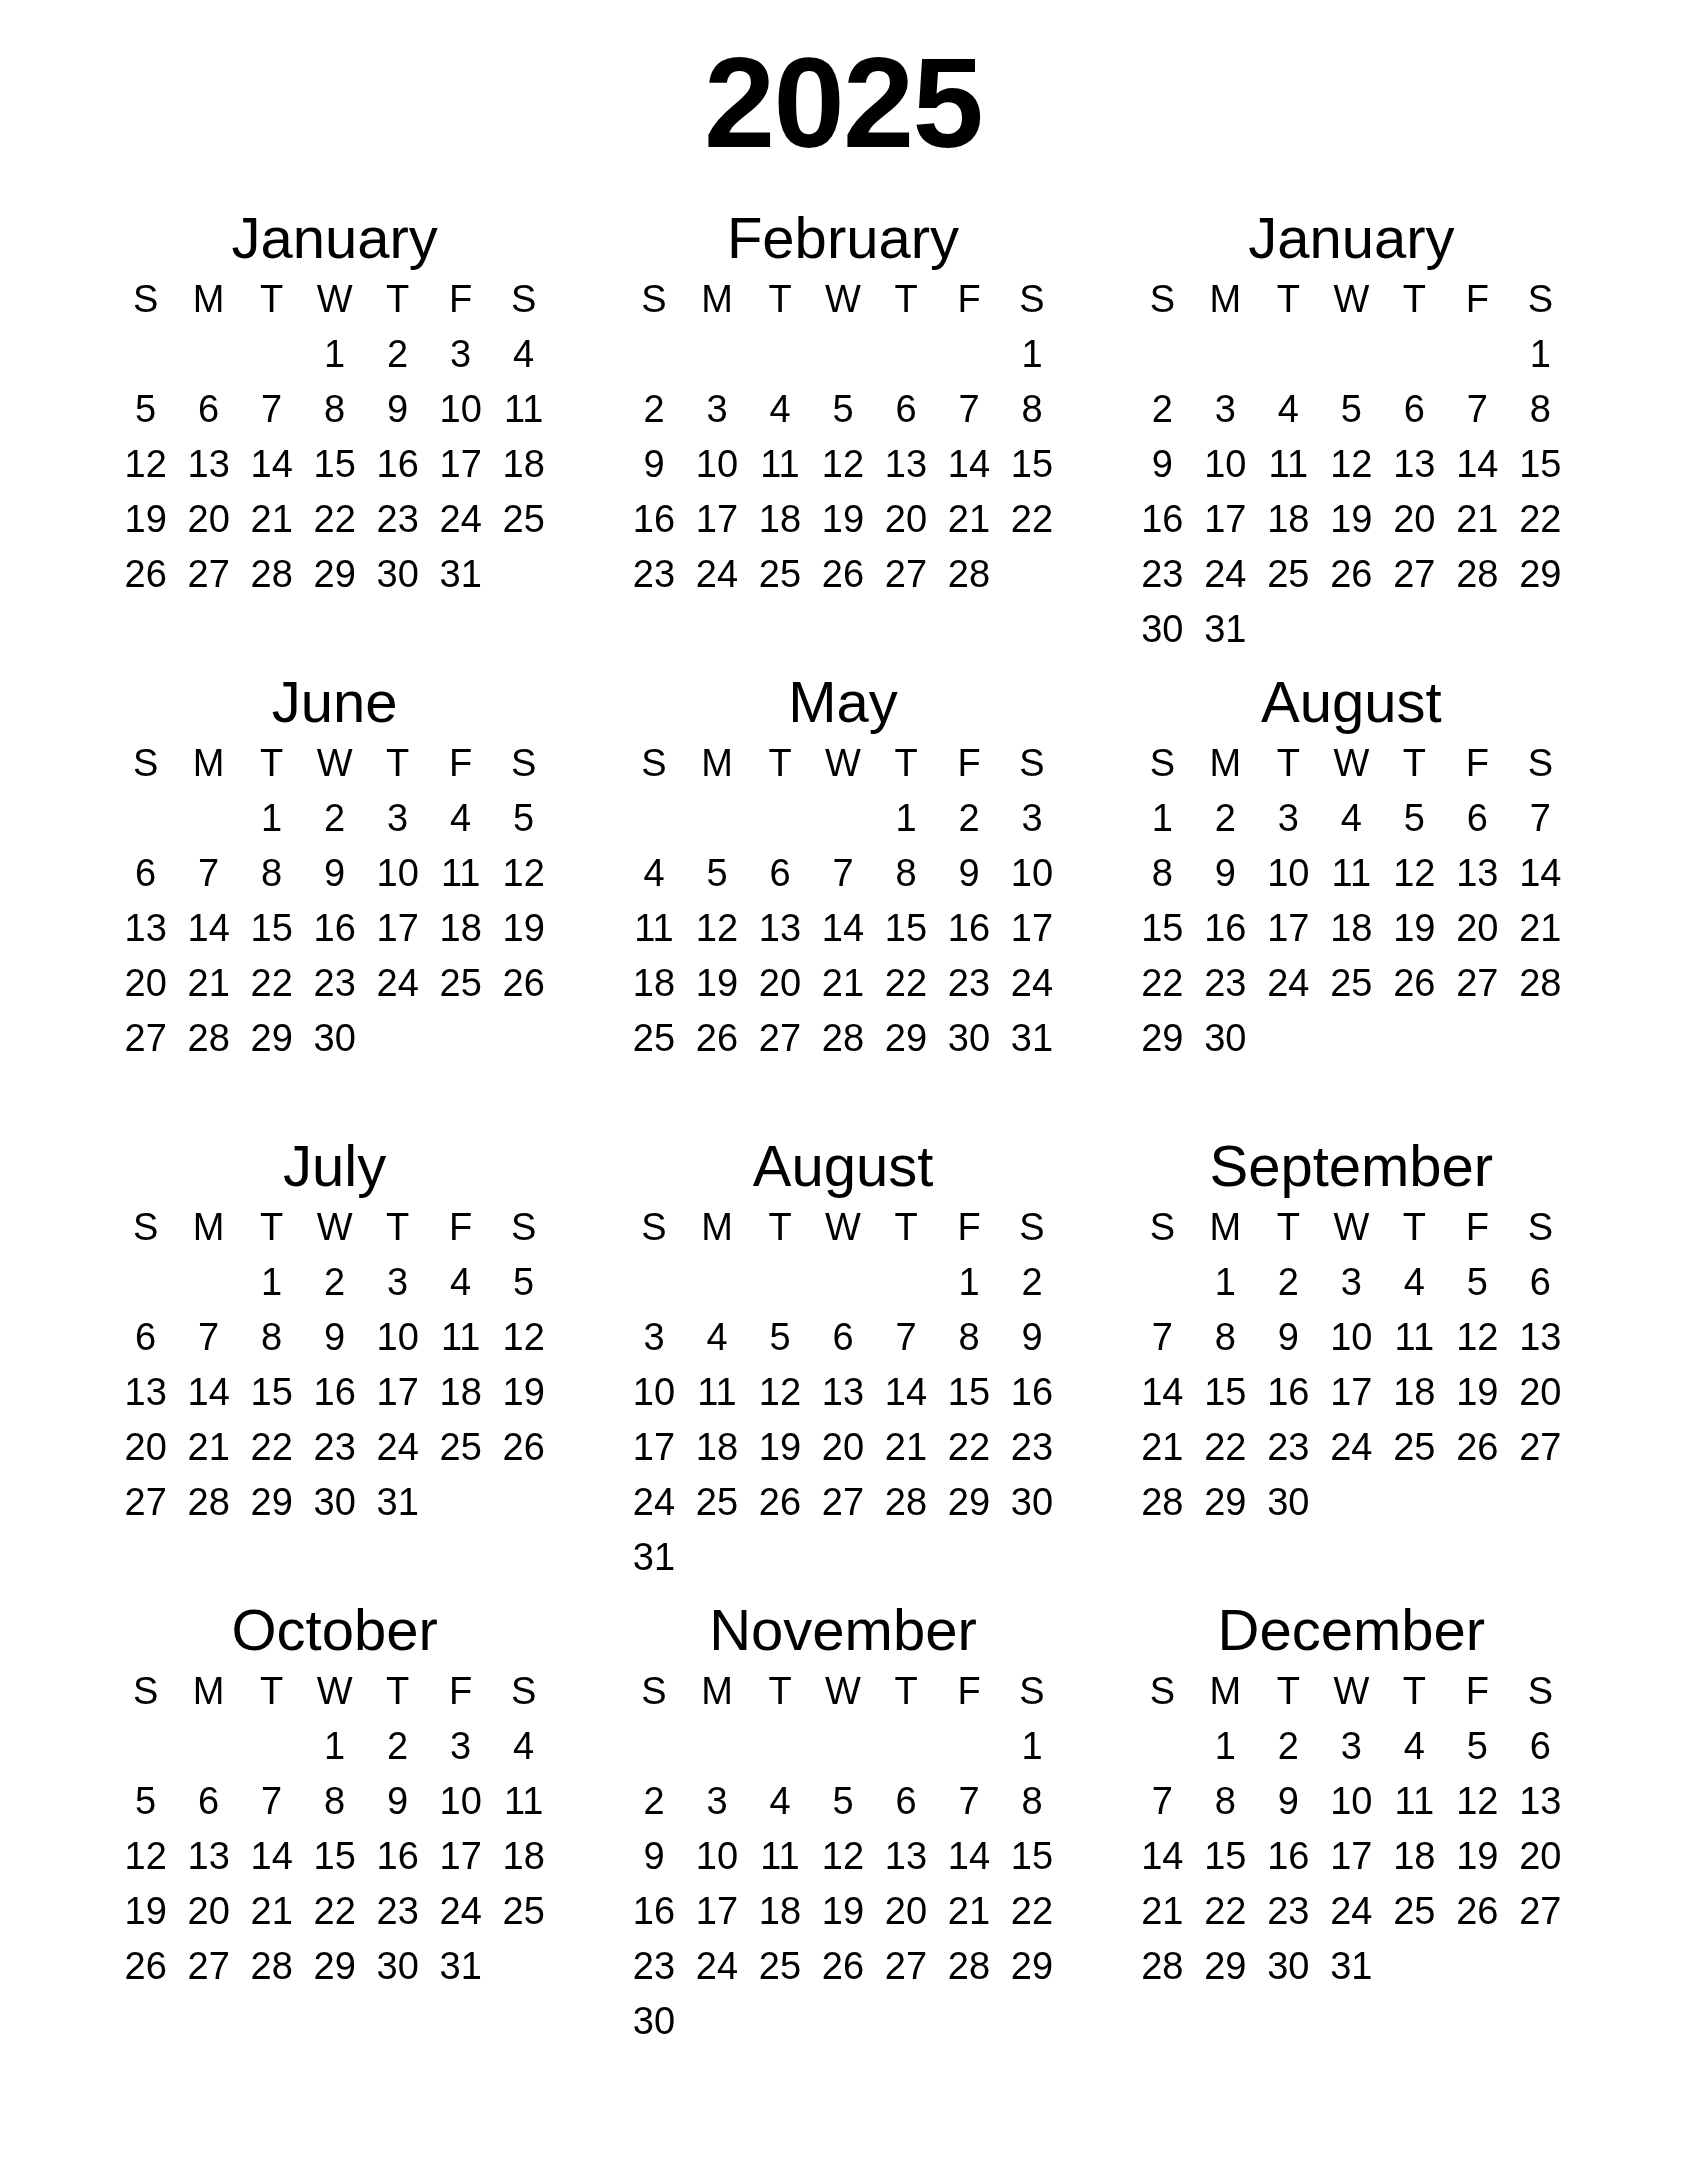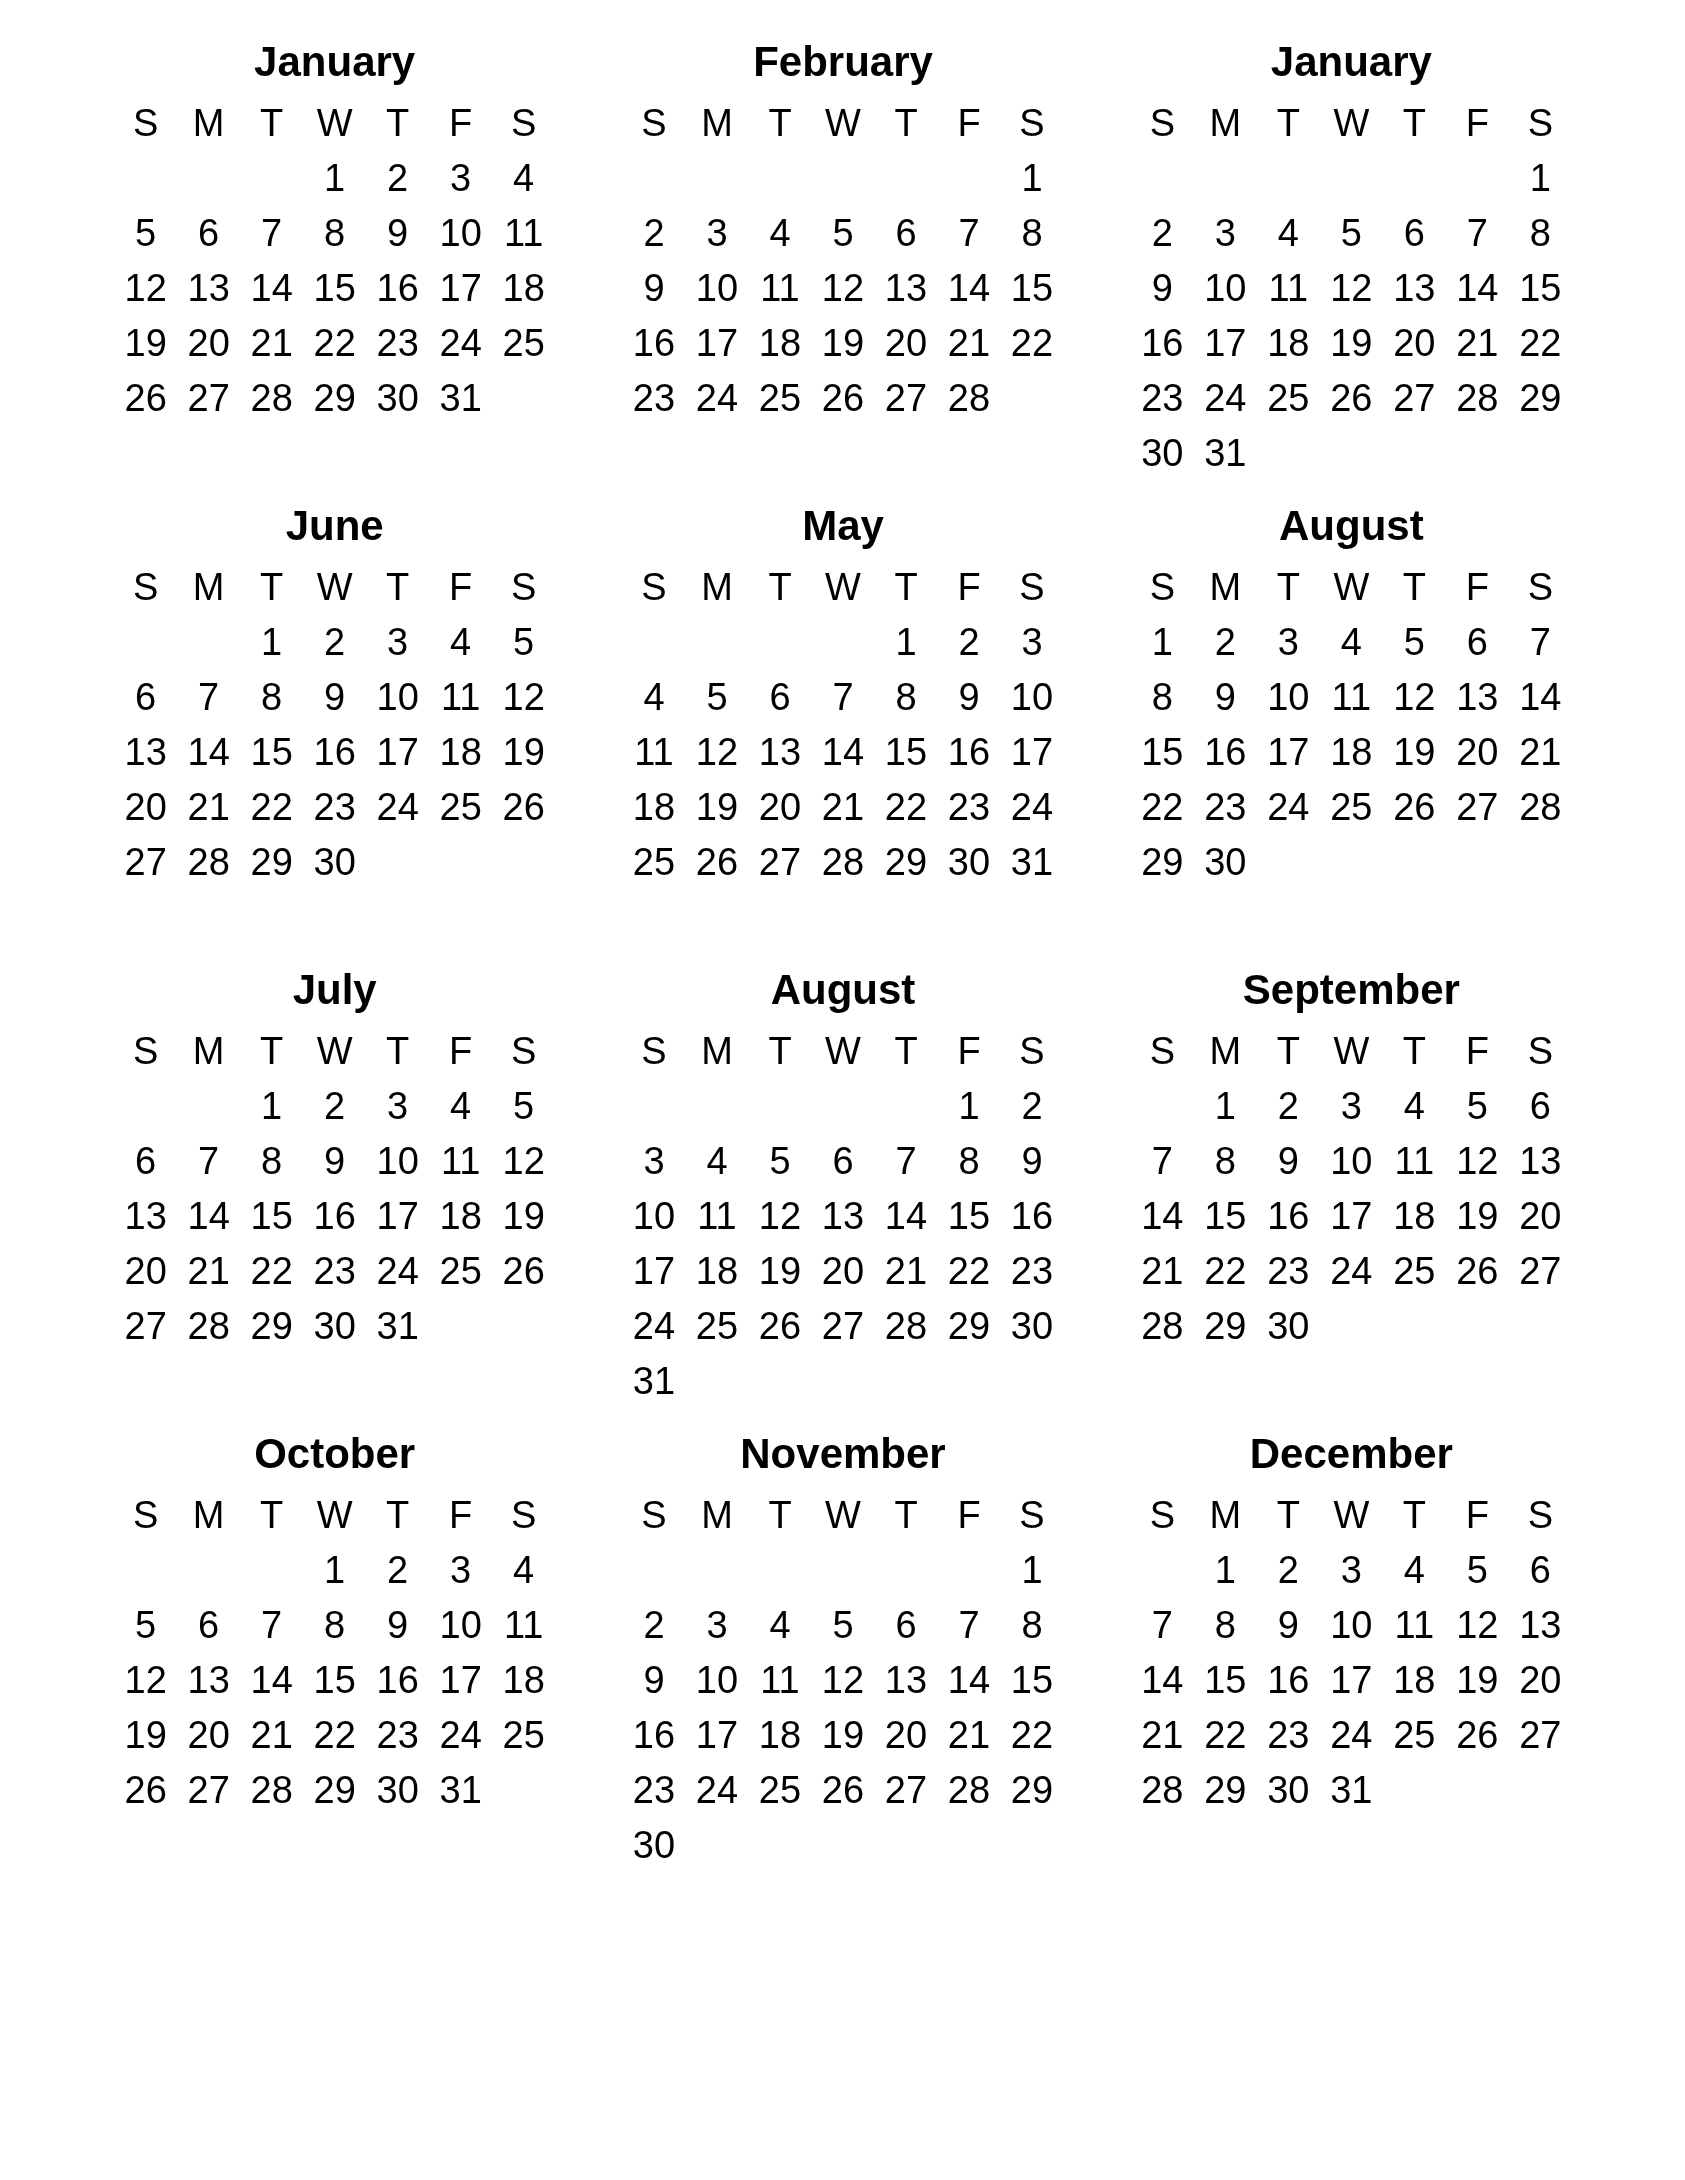--- a/index.html
+++ b/index.html
@@ -72,6 +72,7 @@
 <body>
 
 <div class="page">
+  <h1 class="year-title">2025</h1>
 
   <div class="months-grid">
       <section class="month">

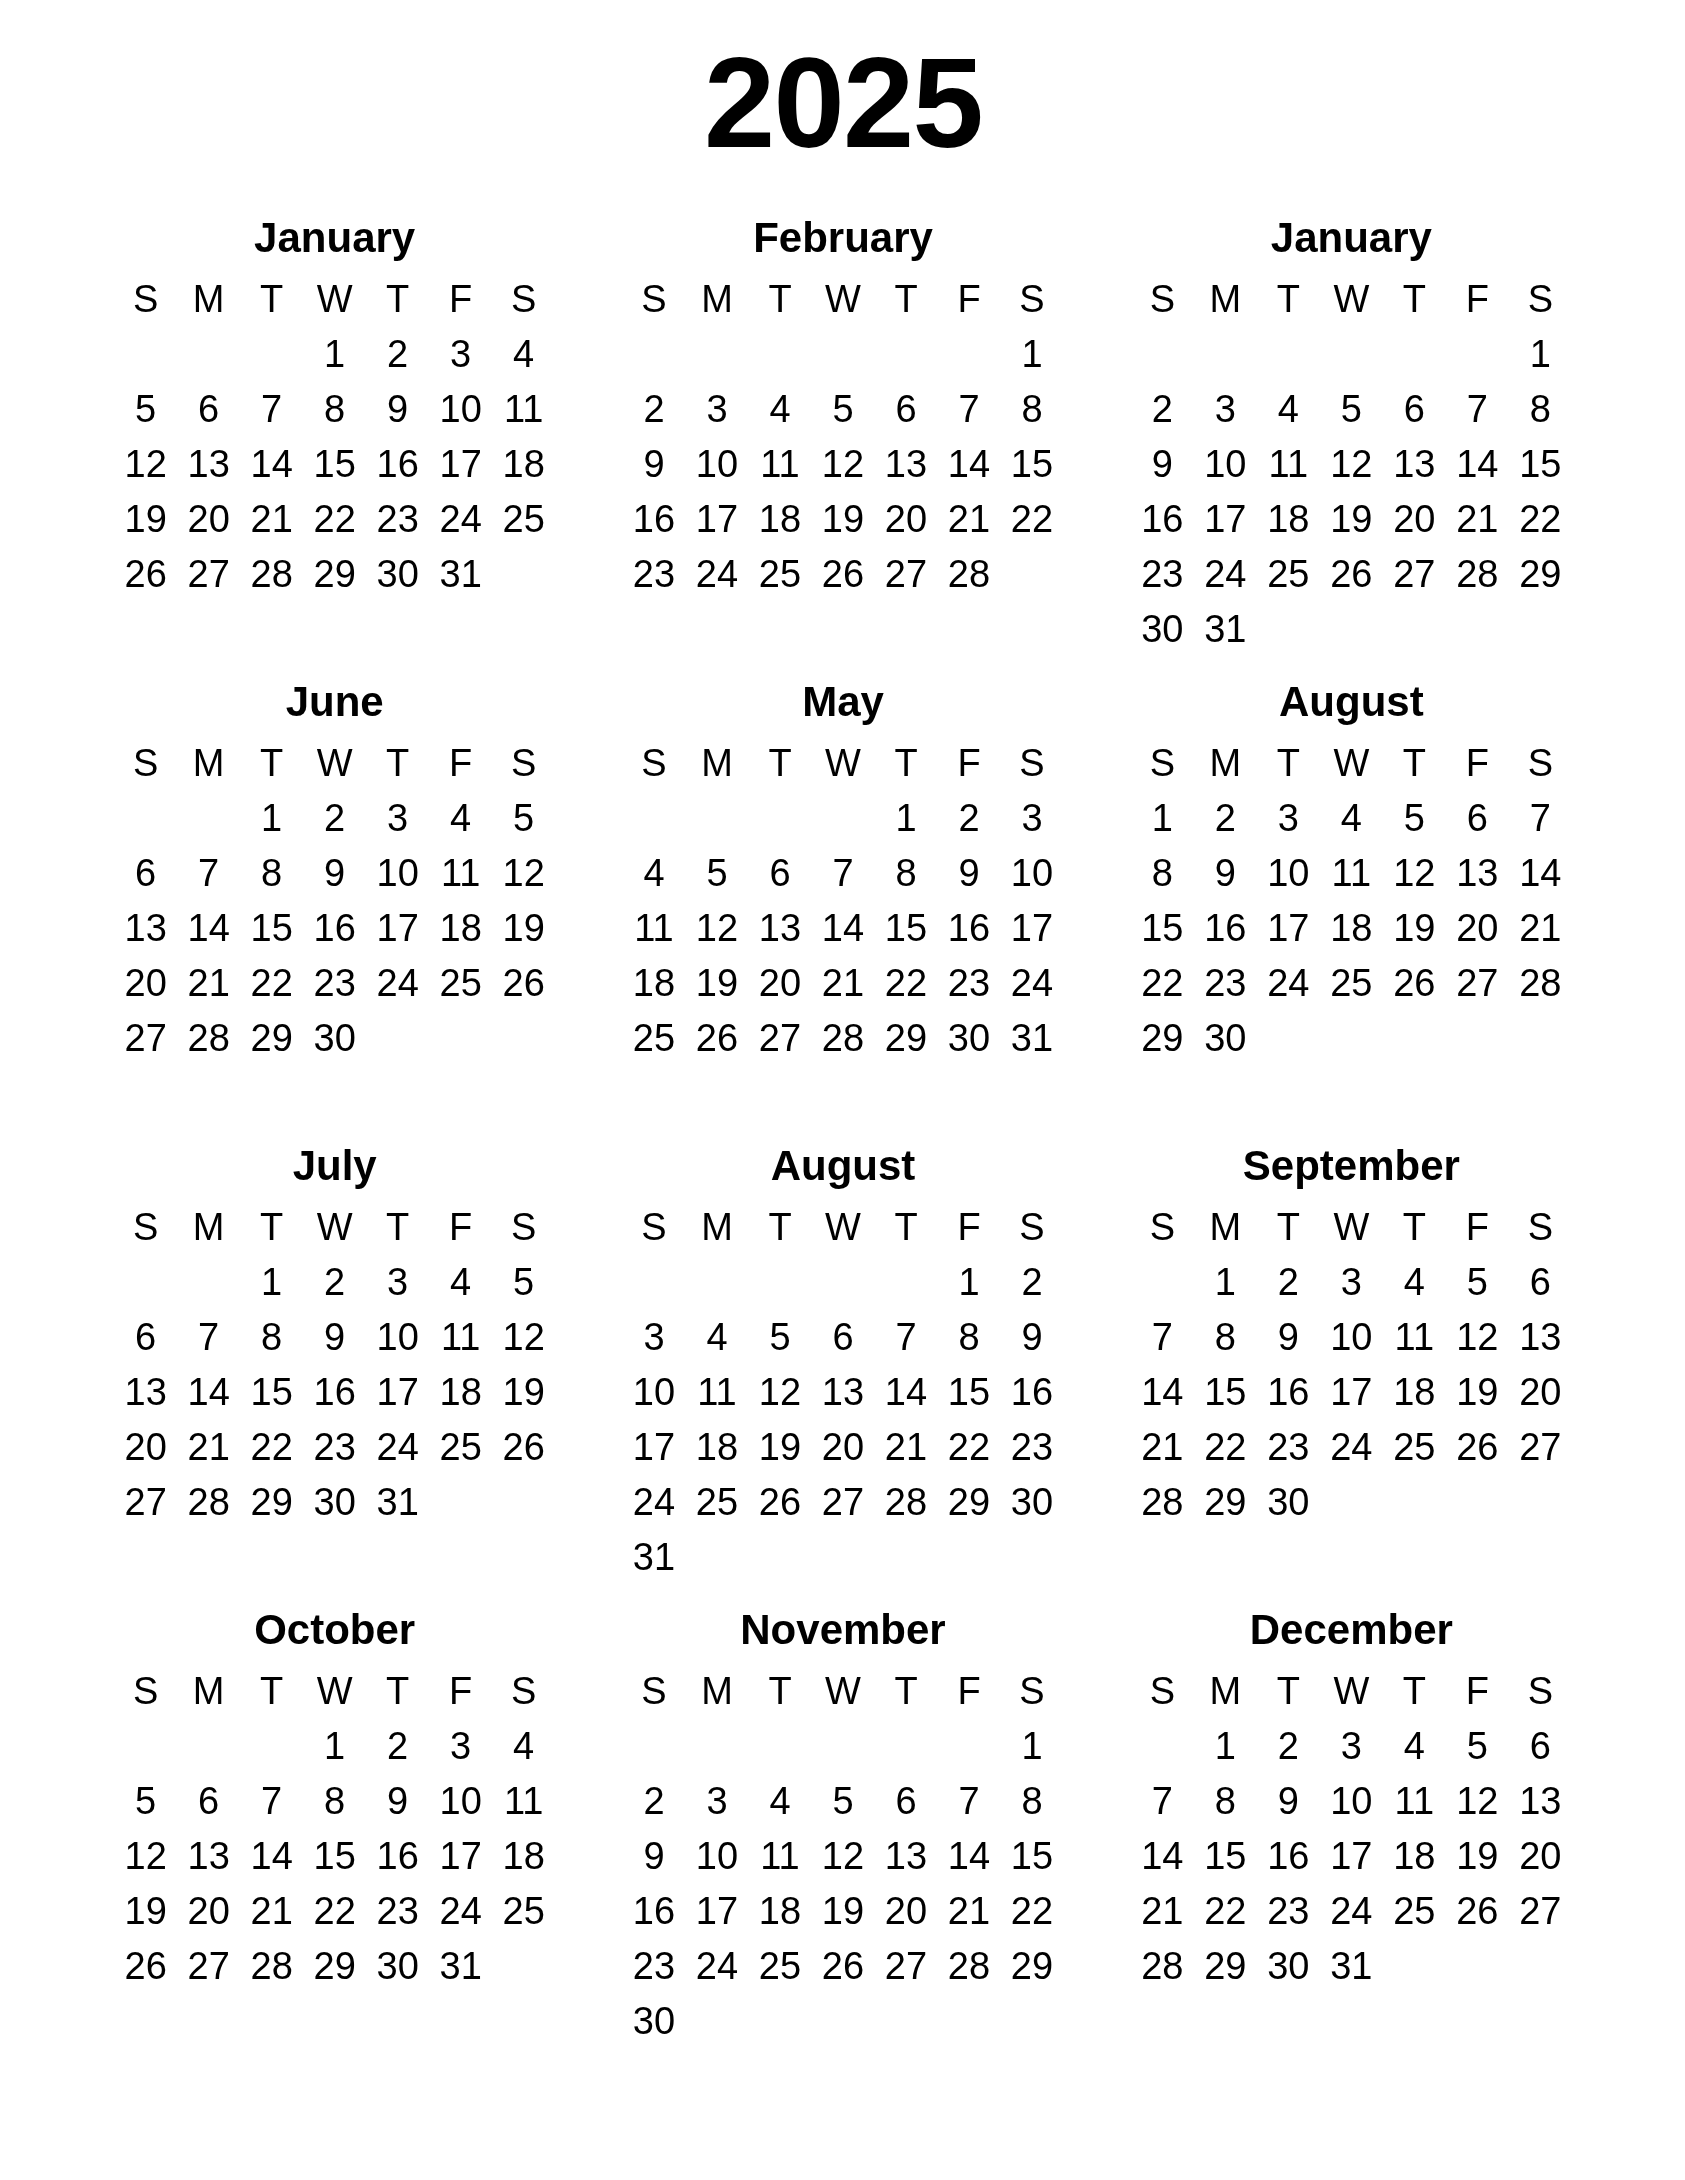--- a/index.html
+++ b/index.html
@@ -41,8 +41,8 @@
   .month-title {
     height: 55px;
     line-height: 55px;
-    font-size: 42px;
-    font-weight: 700;
+    font-size: 58px;
+    font-weight: 400;
     text-align: center;
     margin-bottom: 6.8px;
     white-space: nowrap;

